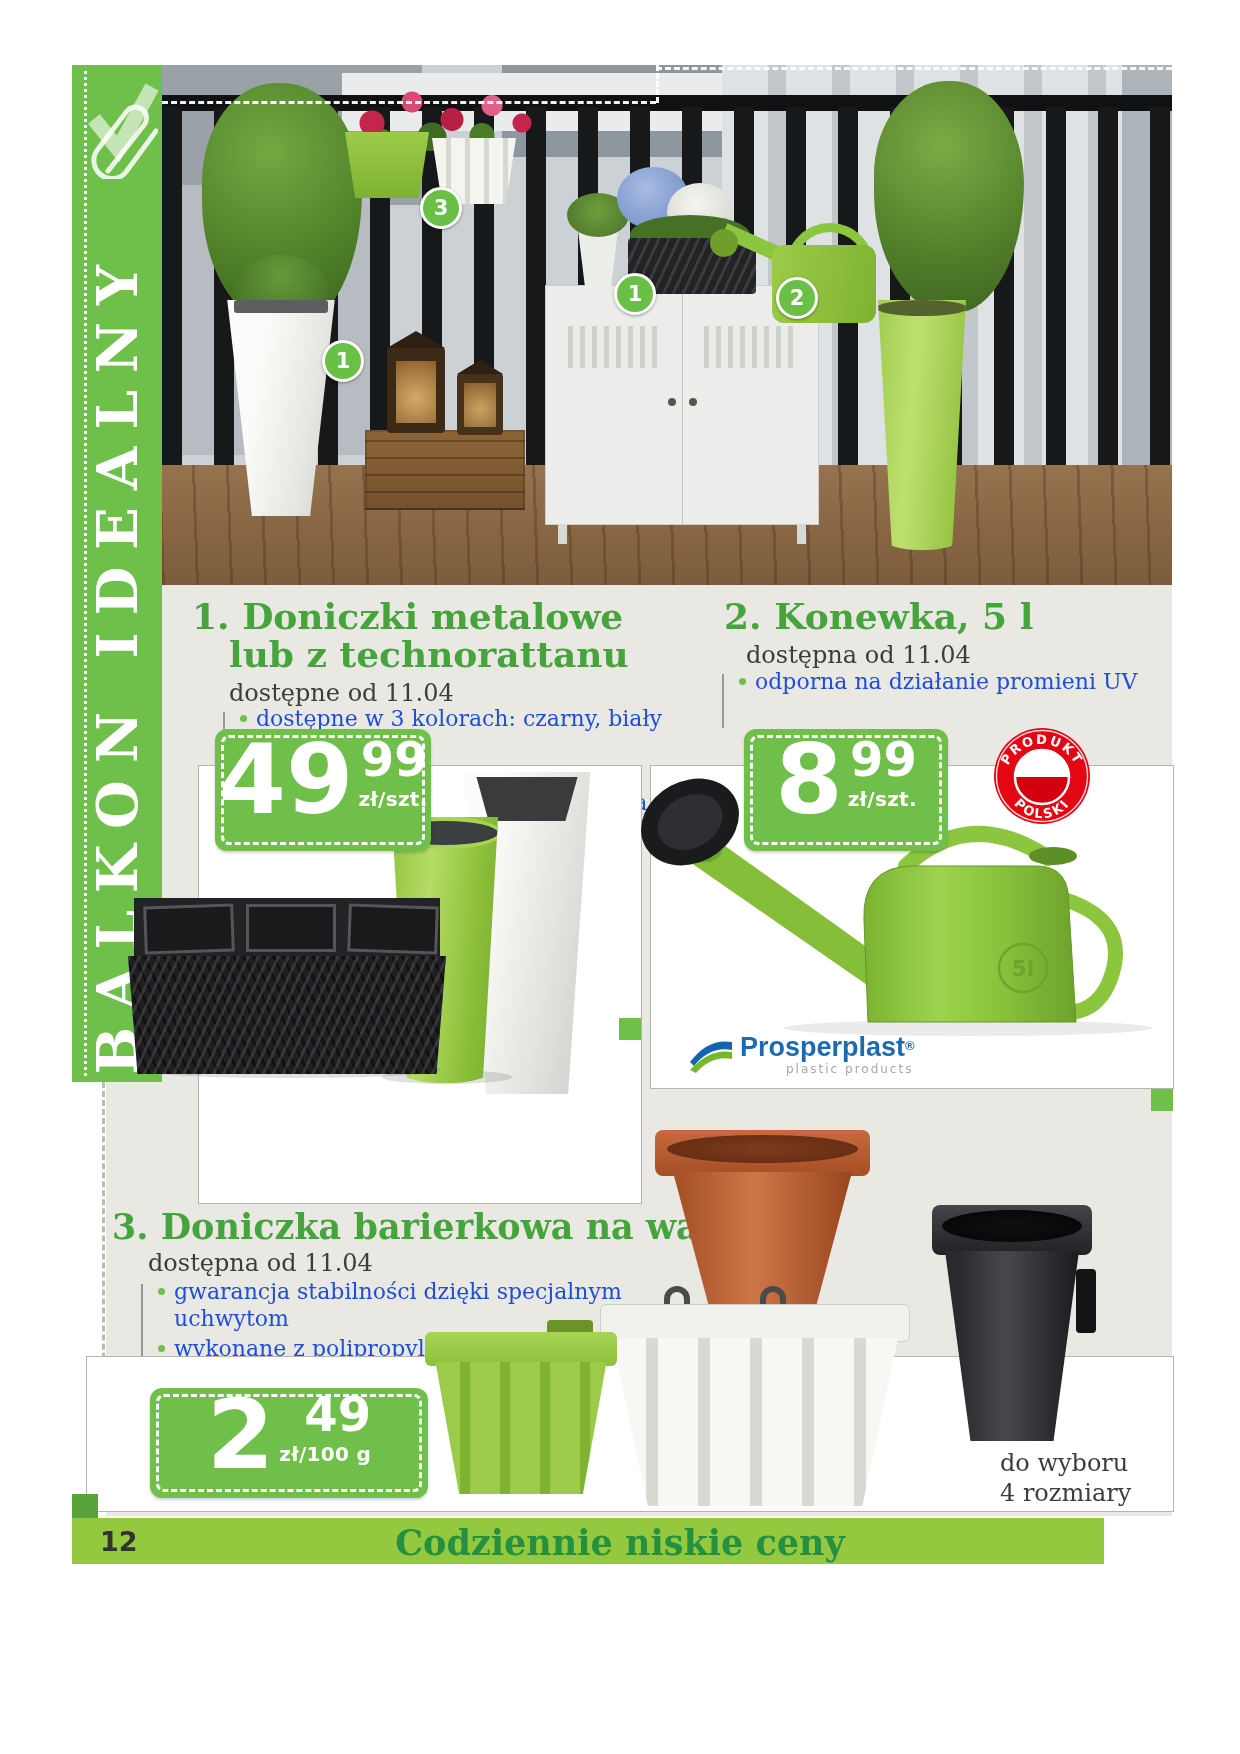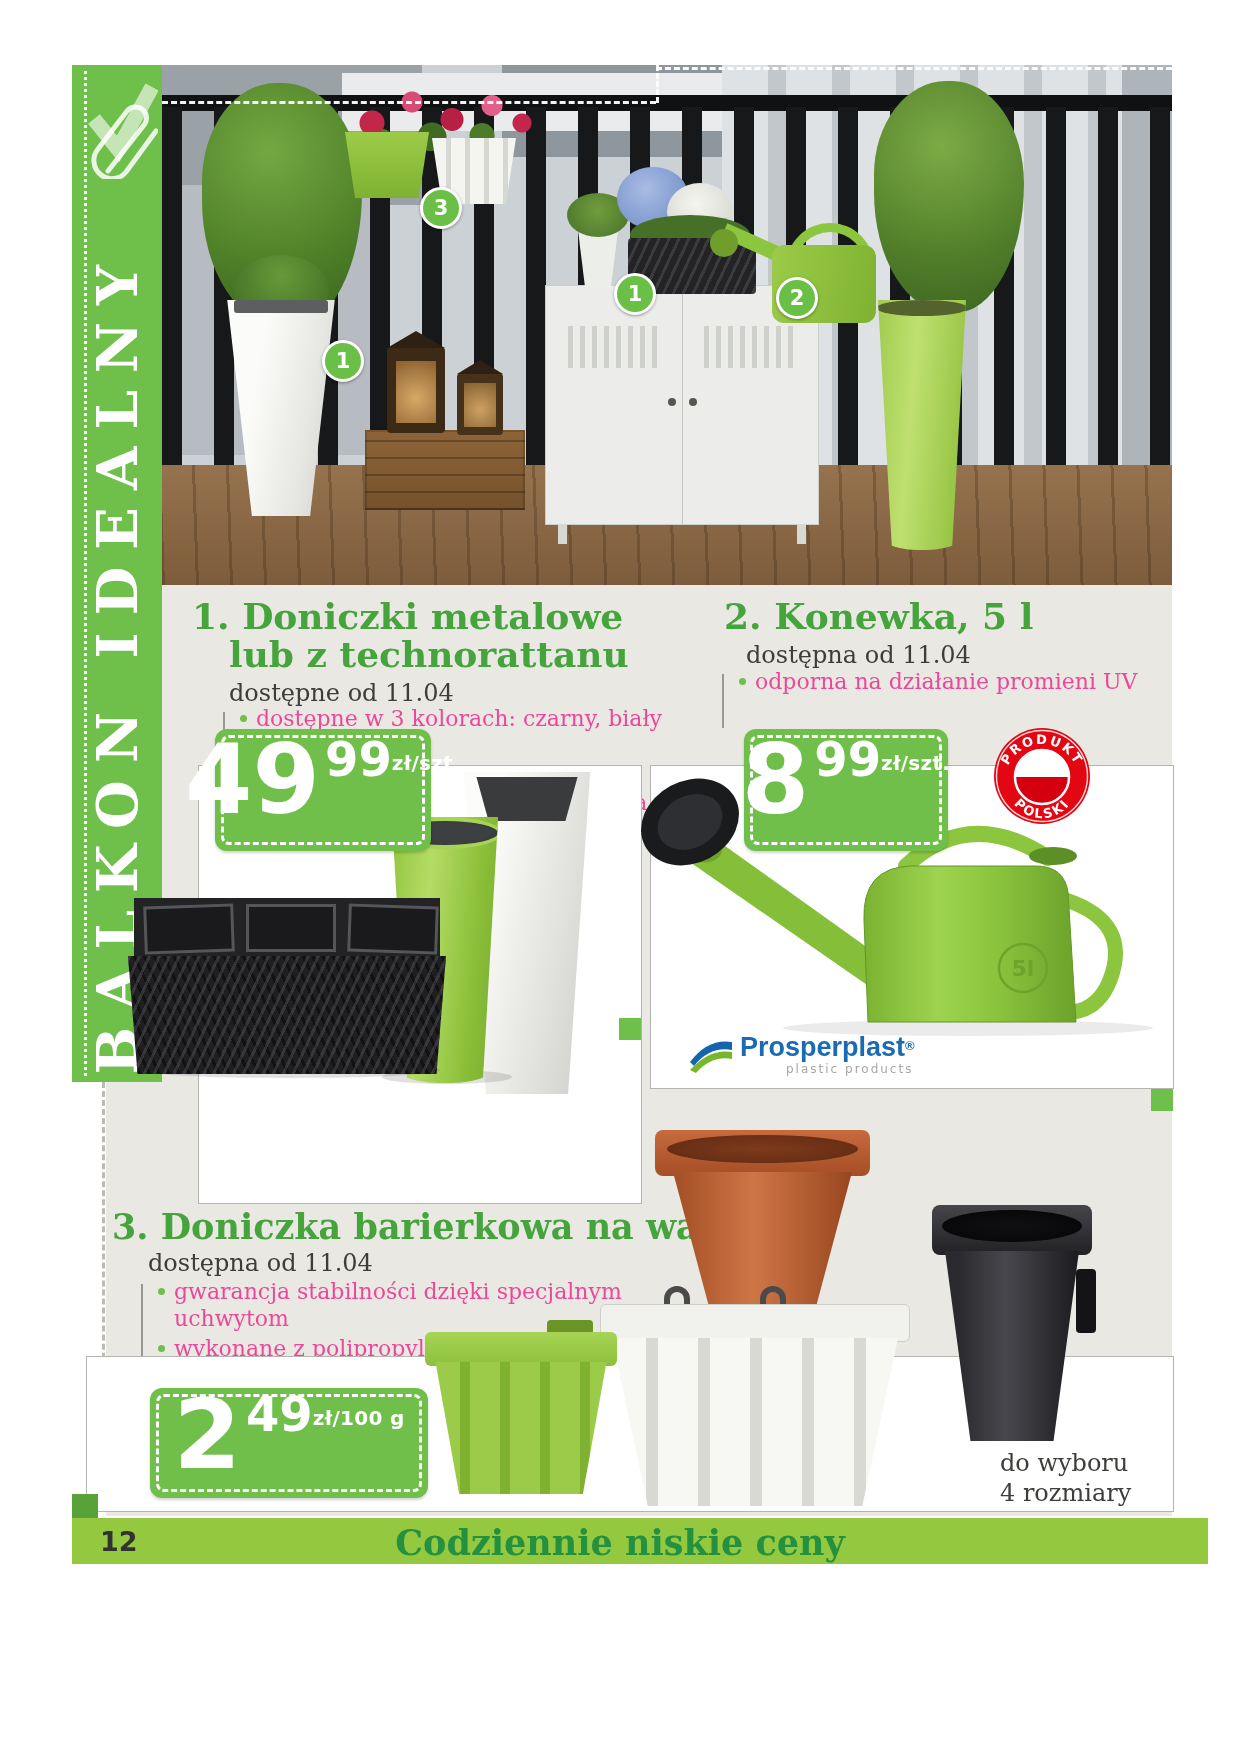--- a/index.html
+++ b/index.html
@@ -26,7 +26,7 @@
   .h{font-weight:bold;color:#45a43c;font-size:36px;line-height:38px;white-space:nowrap;}
   .h3size{font-size:35px;}
   .avail{font-size:24px;color:#3e3d3b;white-space:nowrap;}
-  .bullets{font-size:22px;line-height:27px;color:#ec4899;}
+  .bullets{font-size:22px;line-height:27px;color:#1d4ed8;}
   .bi{position:relative;padding-left:19px;margin-bottom:3px;}
   .bi::before{content:"";position:absolute;left:3px;top:10px;width:7px;height:7px;border-radius:50%;background:#6fbf4b;}
   .vrule{width:2px;background:#989792;}

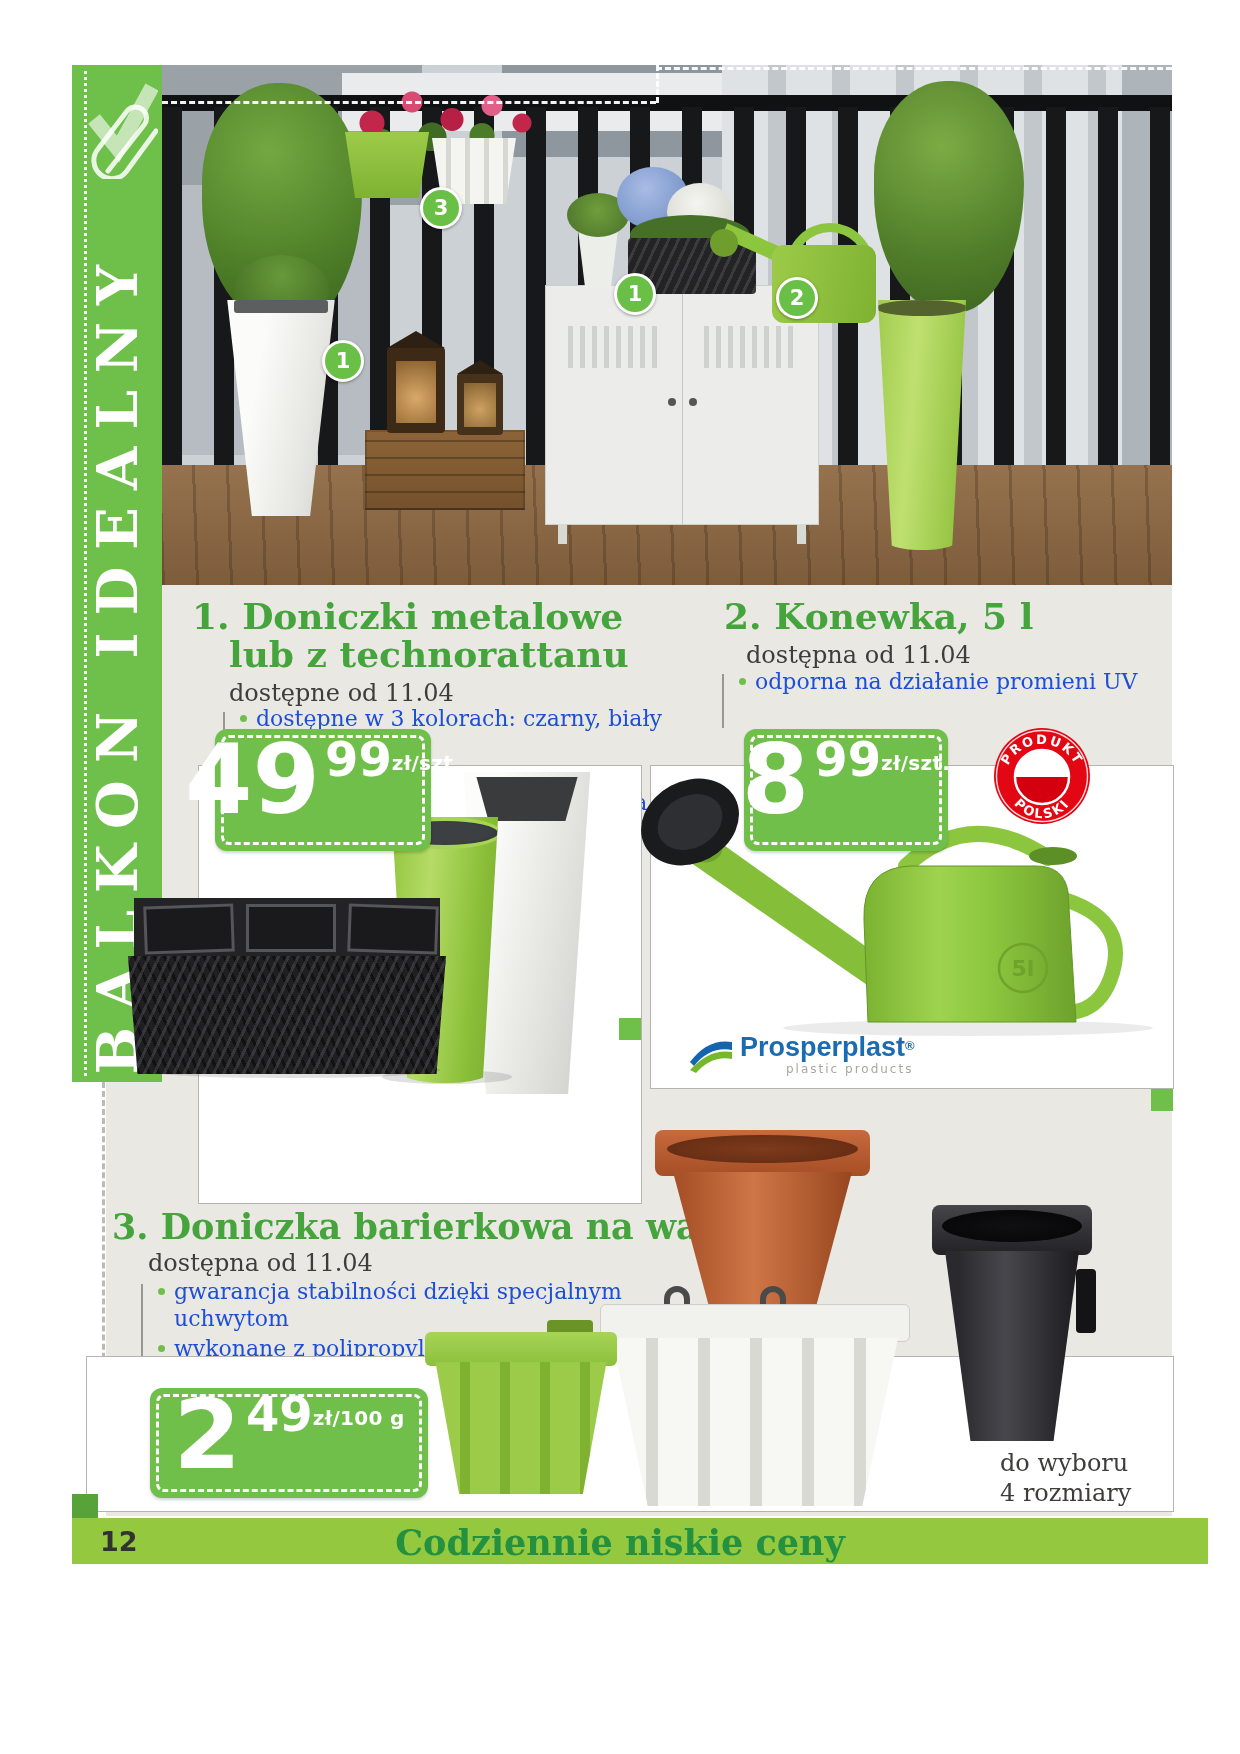--- a/index.html
+++ b/index.html
@@ -38,7 +38,7 @@
   .price{position:relative;display:flex;justify-content:center;align-items:flex-start;height:100%;
          color:#fff;font-family:"DejaVu Sans","Liberation Sans",sans-serif;font-weight:bold;padding-top:8px;box-sizing:border-box;}
   .price .whole{font-size:97px;line-height:.88;}
-  .price .side{display:flex;flex-direction:row;align-items:center;margin-left:5px;padding-top:2px;}
+  .price .side{display:flex;flex-direction:column;align-items:flex-end;margin-left:5px;padding-top:2px;}
   .price .cents{font-size:48px;line-height:.85;}
   .price .unit{font-size:20px;margin-top:7px;letter-spacing:.3px;white-space:nowrap;}
   

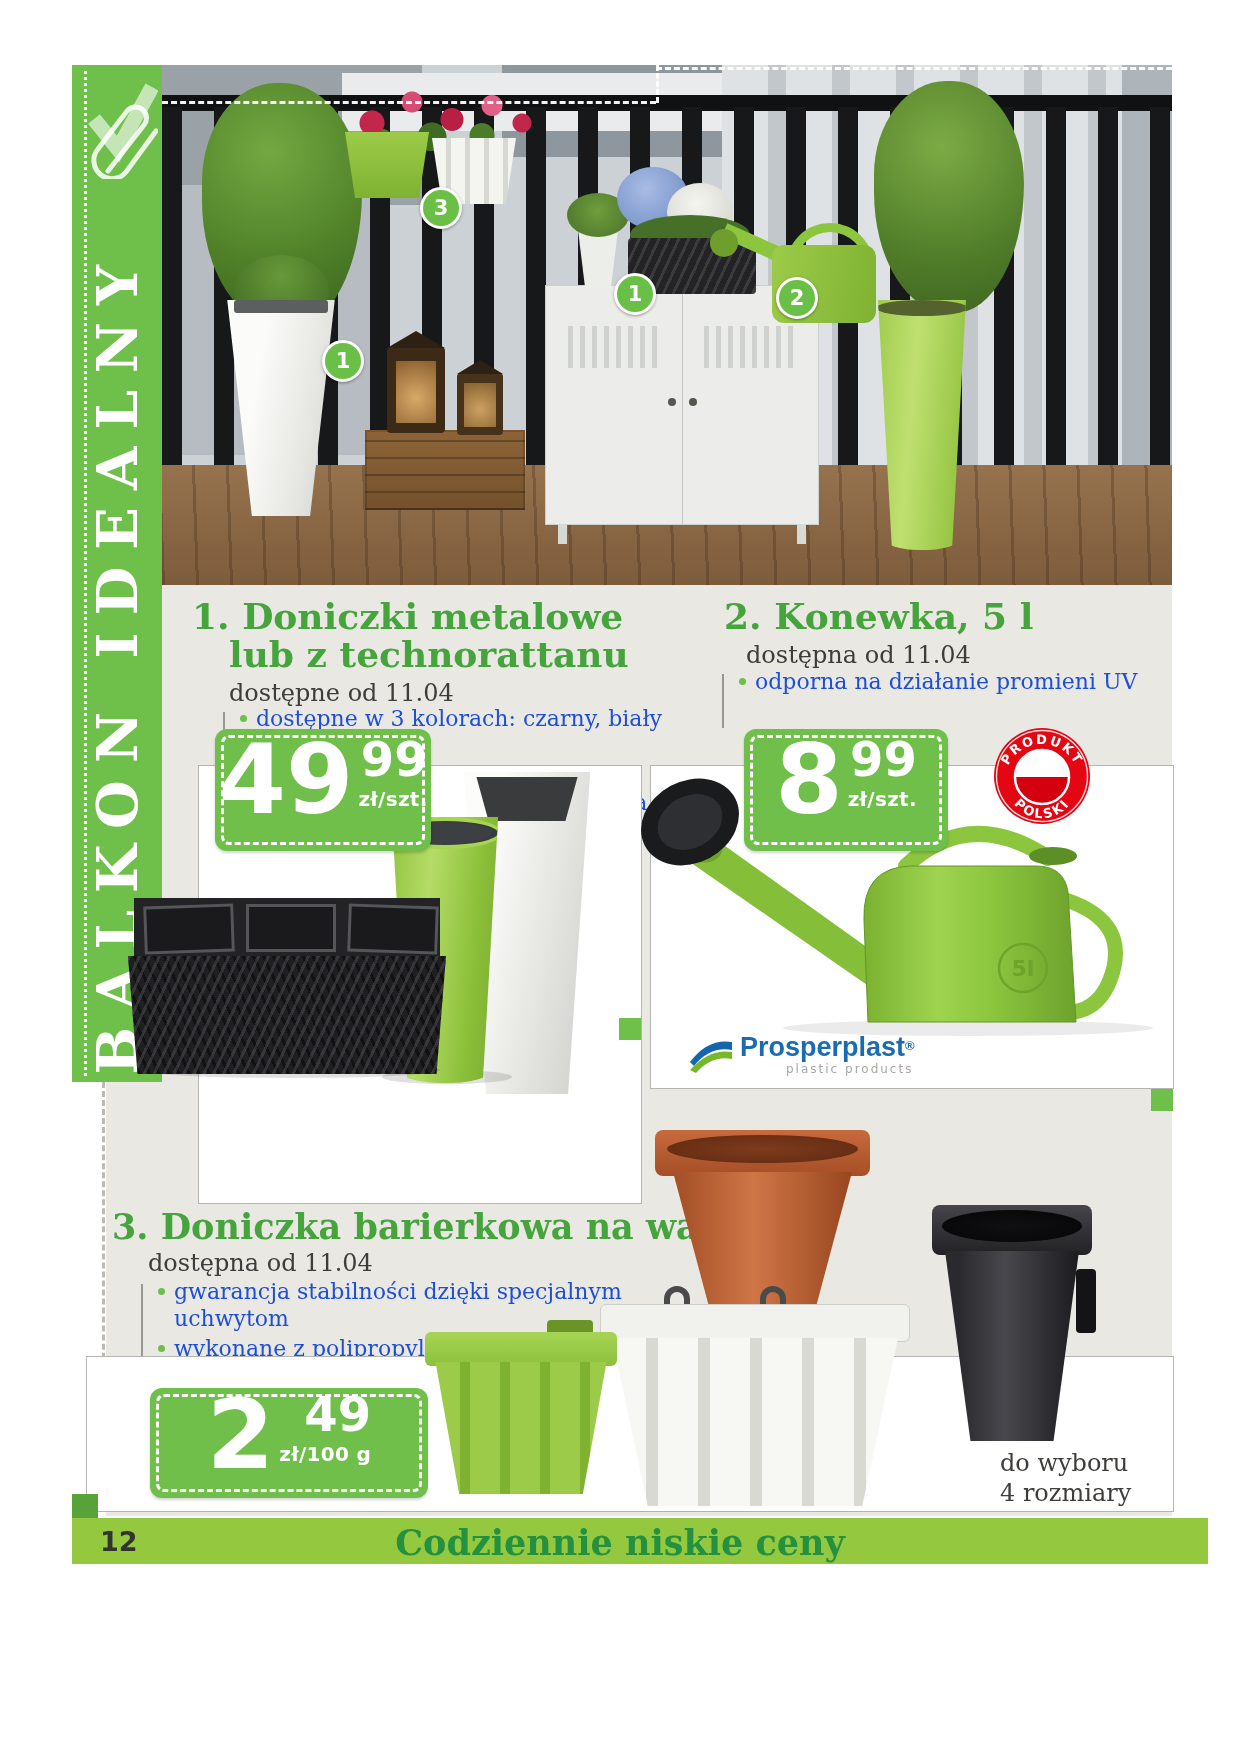--- a/index.html
+++ b/index.html
@@ -43,7 +43,7 @@
   .price .unit{font-size:20px;margin-top:7px;letter-spacing:.3px;white-space:nowrap;}
   
   .note{font-size:24px;line-height:30px;color:#3e3d3b;}
-  .footer-bar{left:72px;top:1518px;width:1136px;height:46px;background:#93c83f;}
+  .footer-bar{left:72px;top:1518px;width:1032px;height:46px;background:#93c83f;}
   .footer-notch{left:72px;top:1494px;width:26px;height:24px;background:#57a339;}
   .pageno{font-family:"DejaVu Sans","Liberation Sans",sans-serif;font-weight:bold;font-size:27px;color:#32322f;}
   .slogan{left:0;top:1522px;width:1240px;text-align:center;font-weight:bold;font-size:35px;color:#23913f;}

